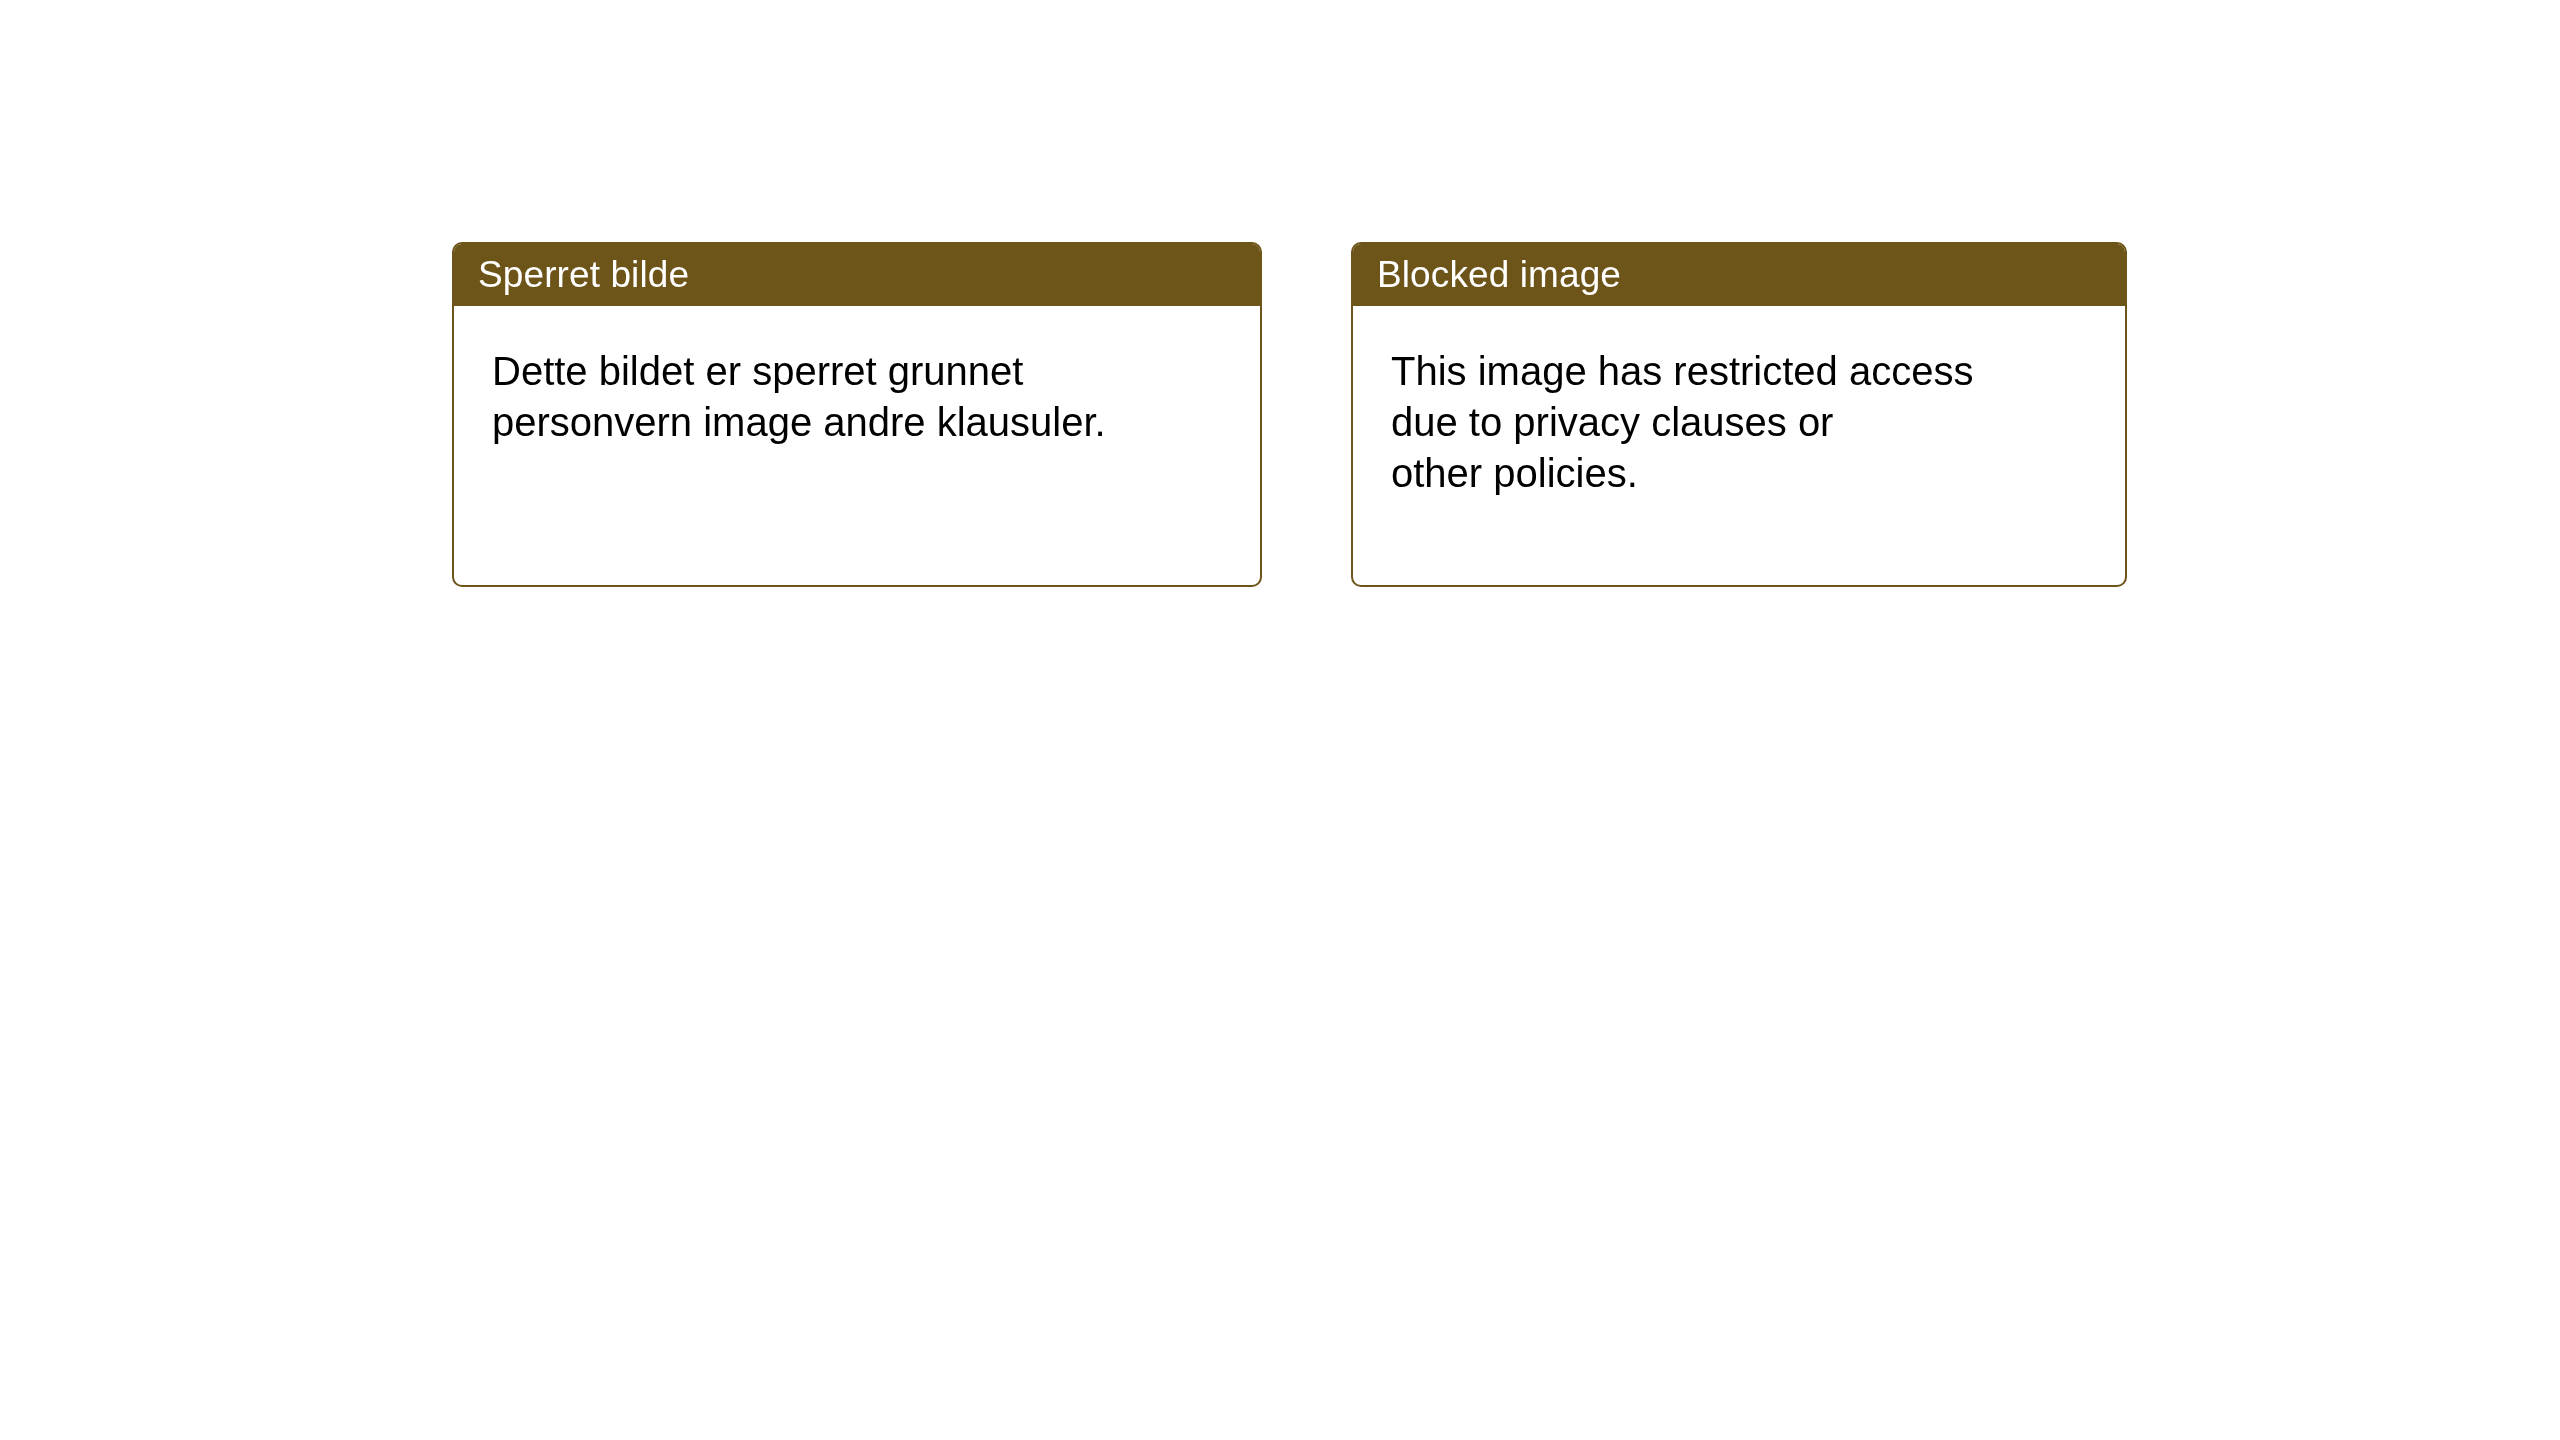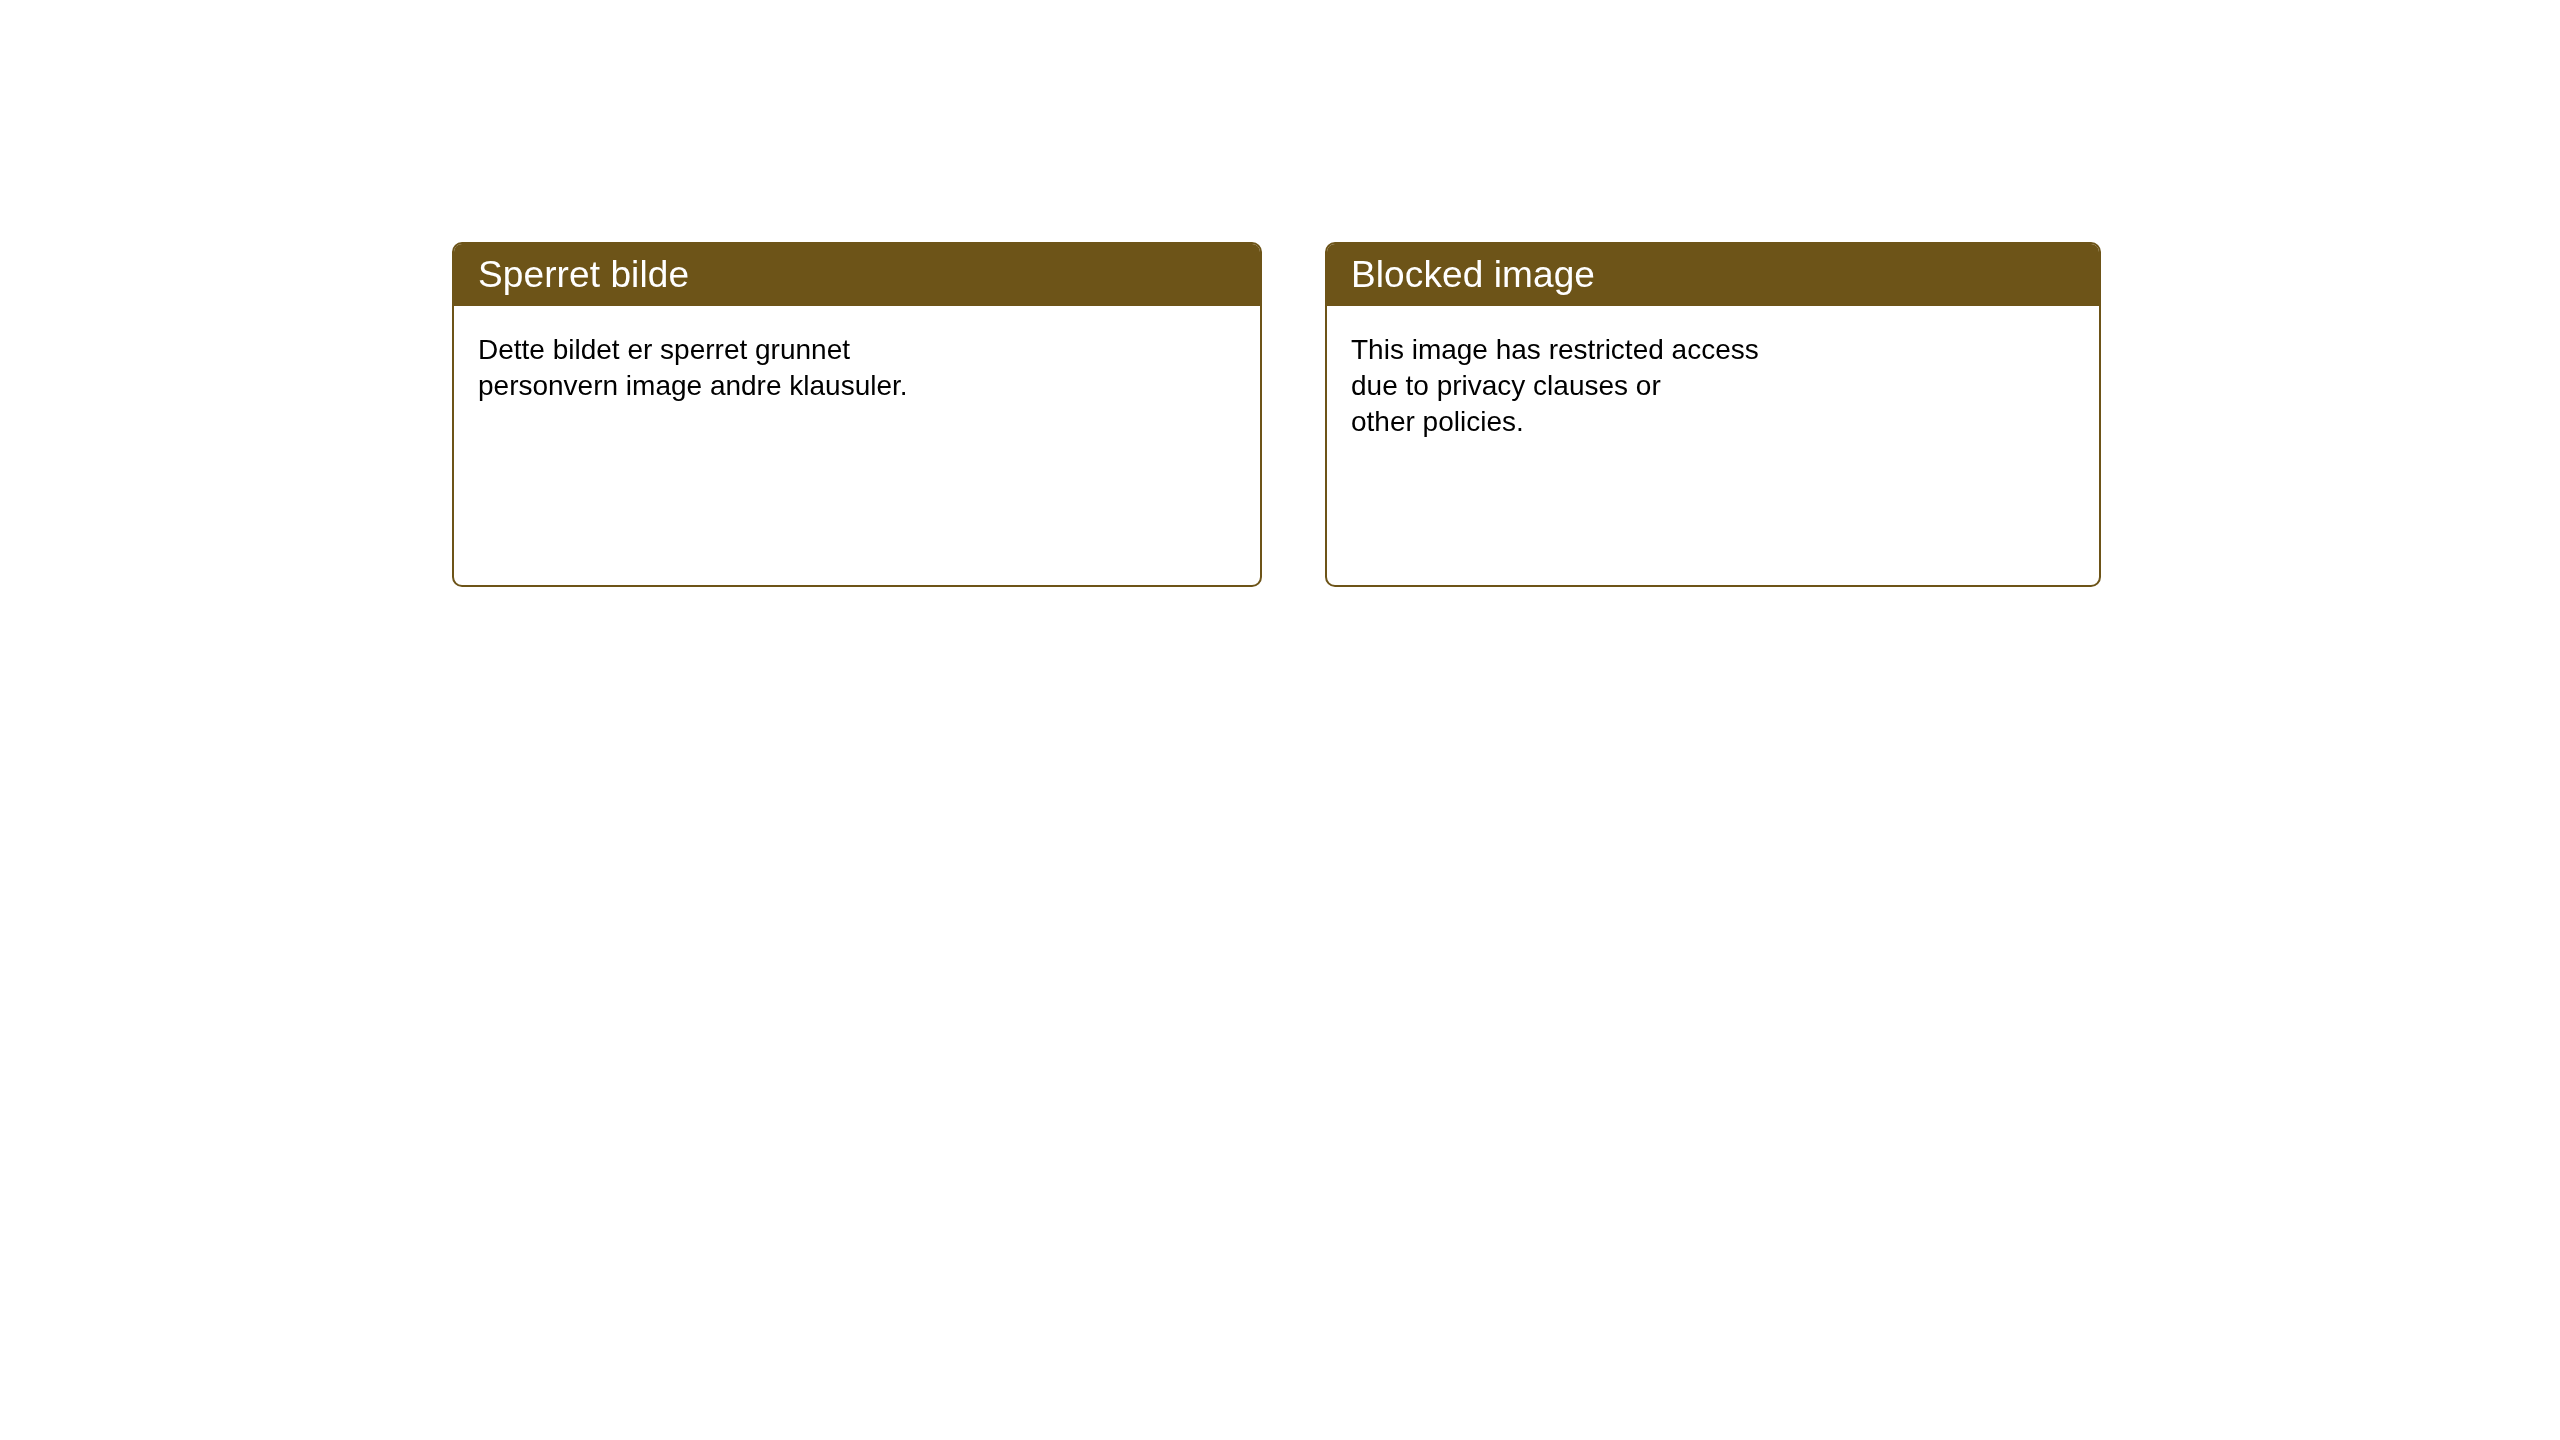--- a/index.html
+++ b/index.html
@@ -21,7 +21,7 @@
     left: 452px;
     display: flex;
     align-items: center;
-    gap: 63px;
+    gap: 89px;
   }
 
   .notice-card {

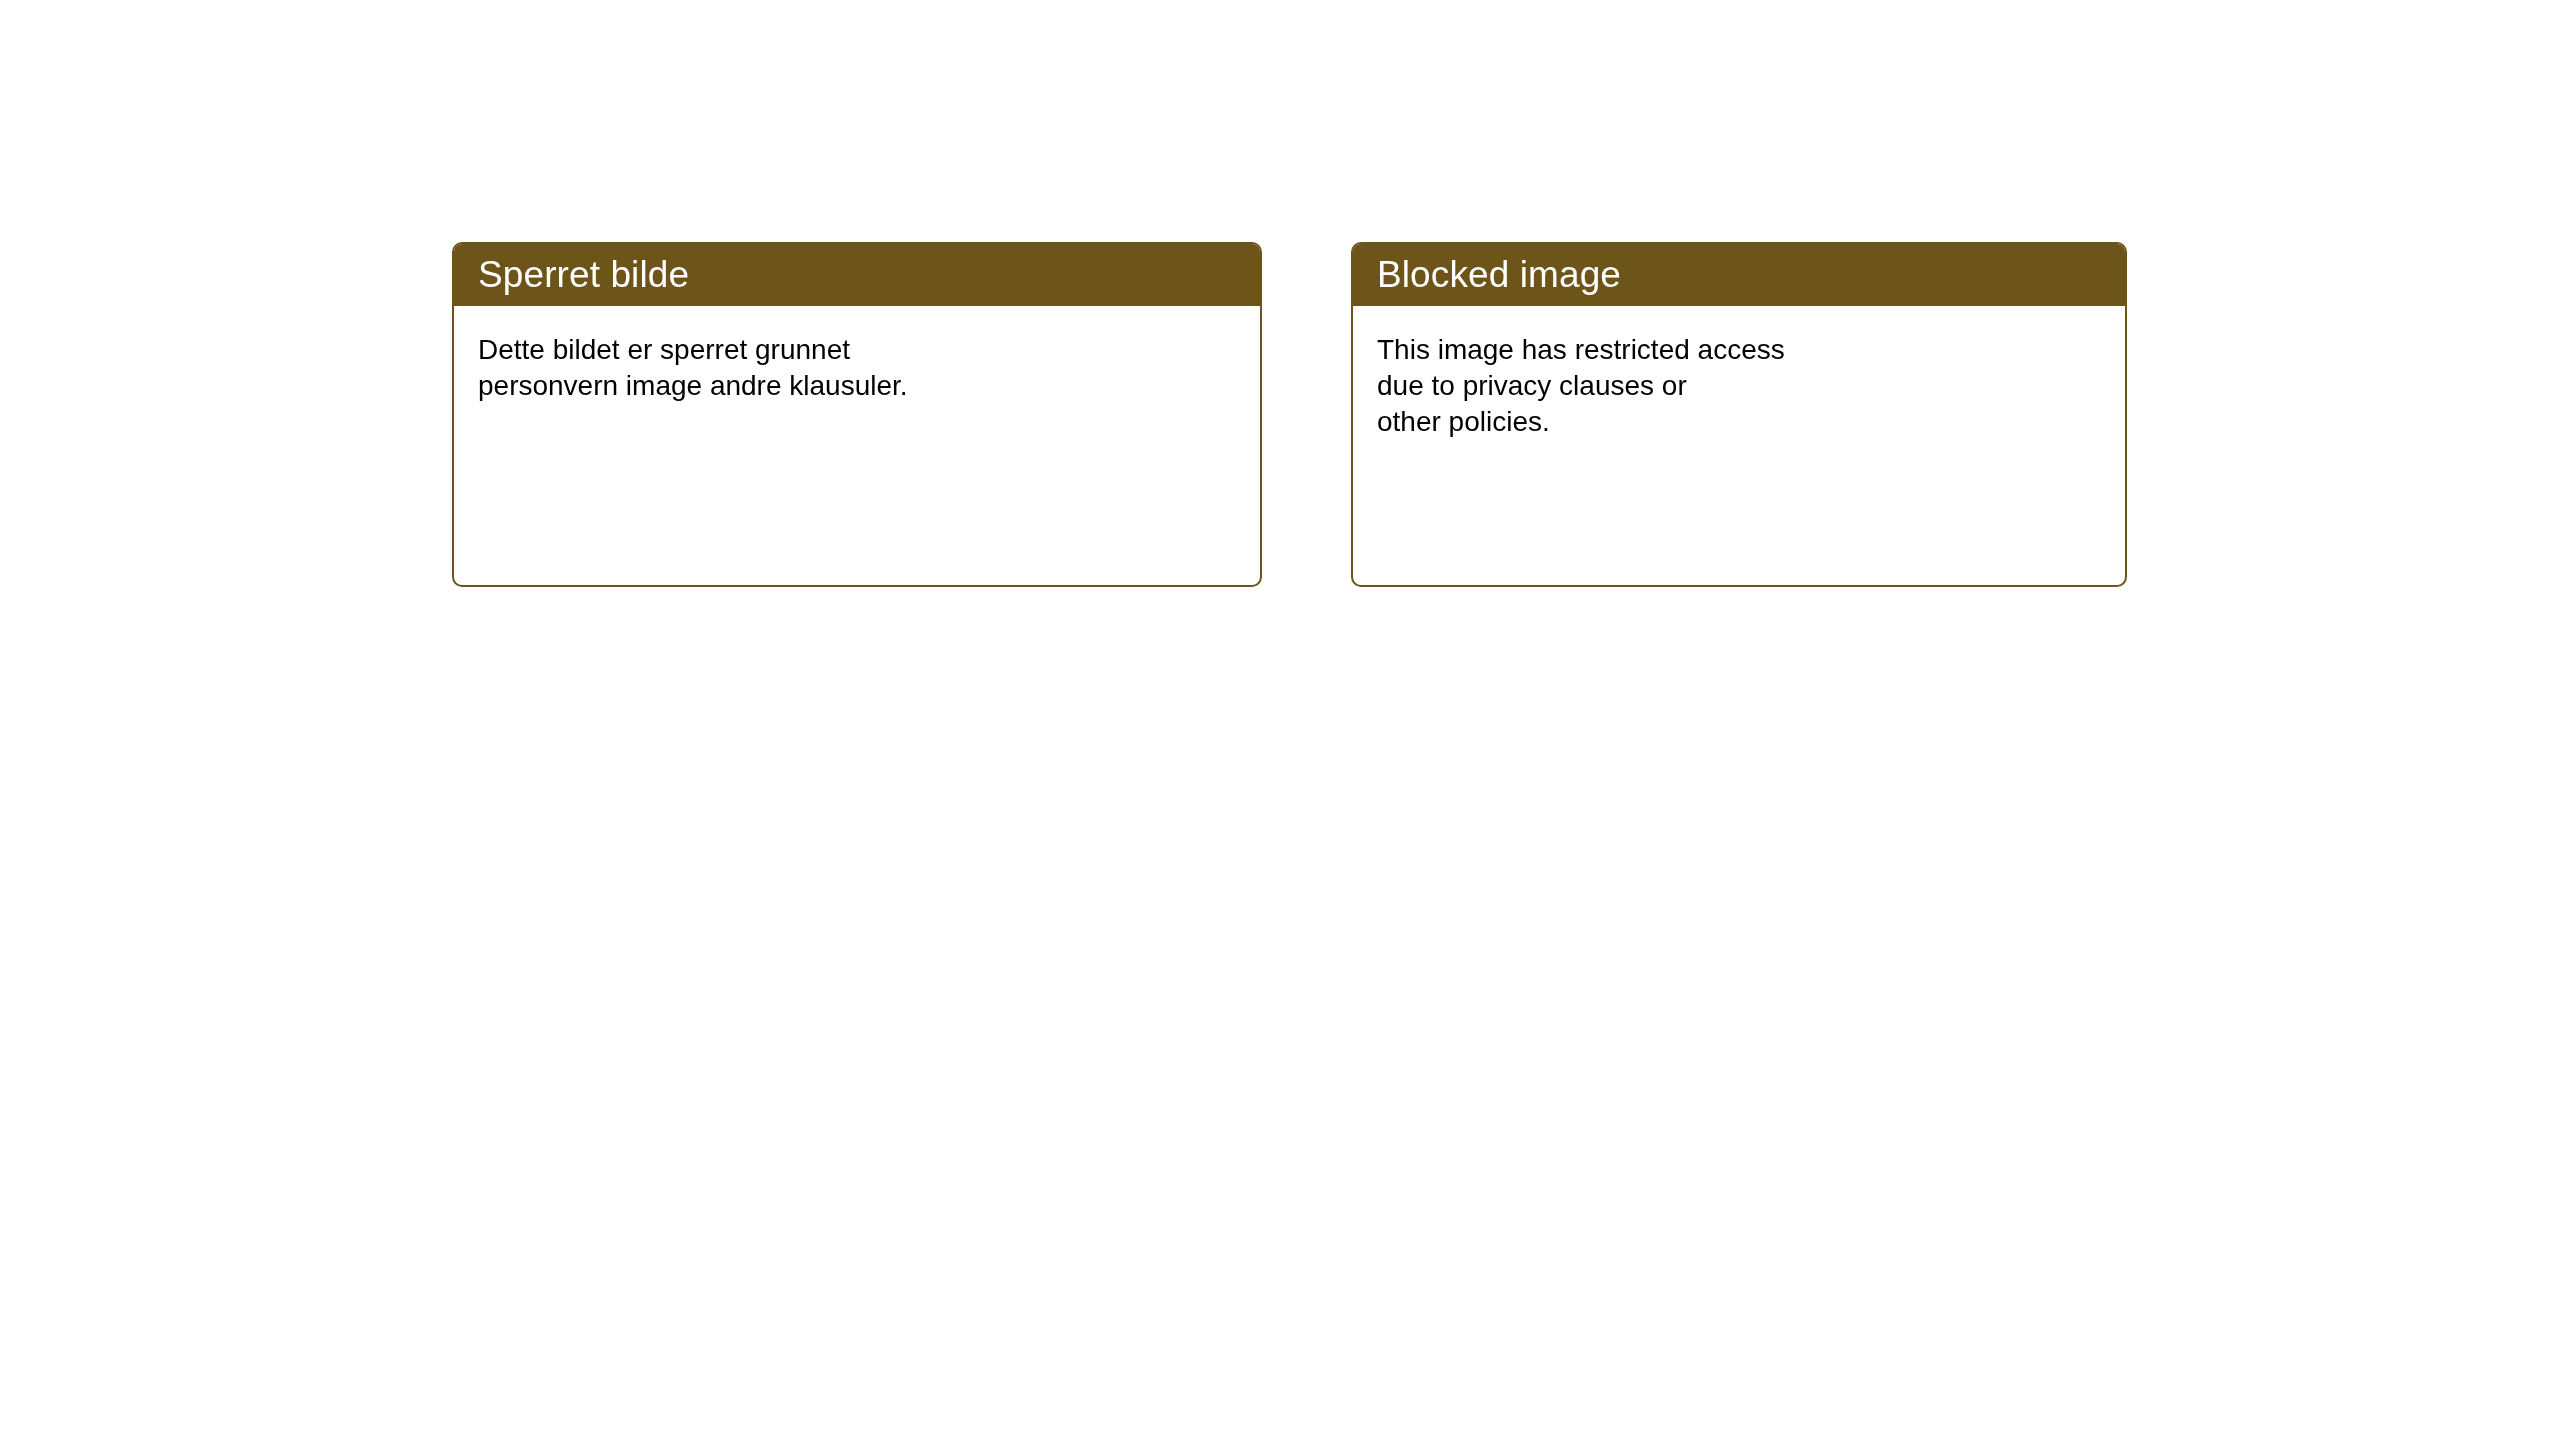--- a/index.html
+++ b/index.html
@@ -62,9 +62,9 @@
   }
 
   .card-body p {
-    margin: 0;
+    margin: 14px;
     color: #000000;
-    font-size: 28px;
+    font-size: 40px;
     line-height: 1.28;
     letter-spacing: 0.0px;
   }

